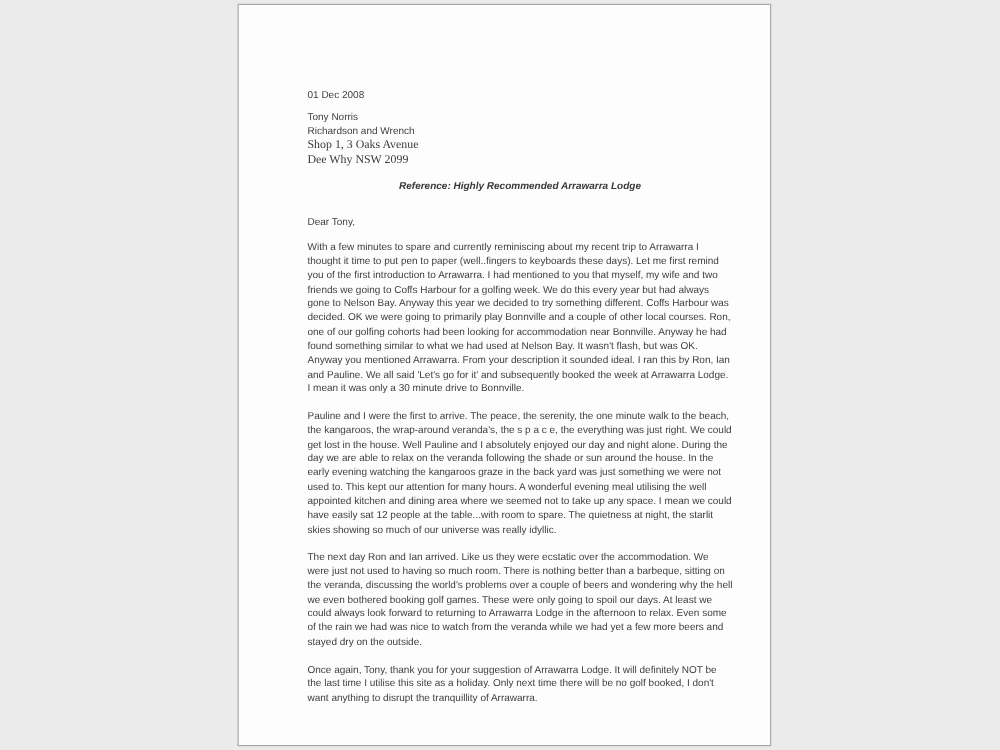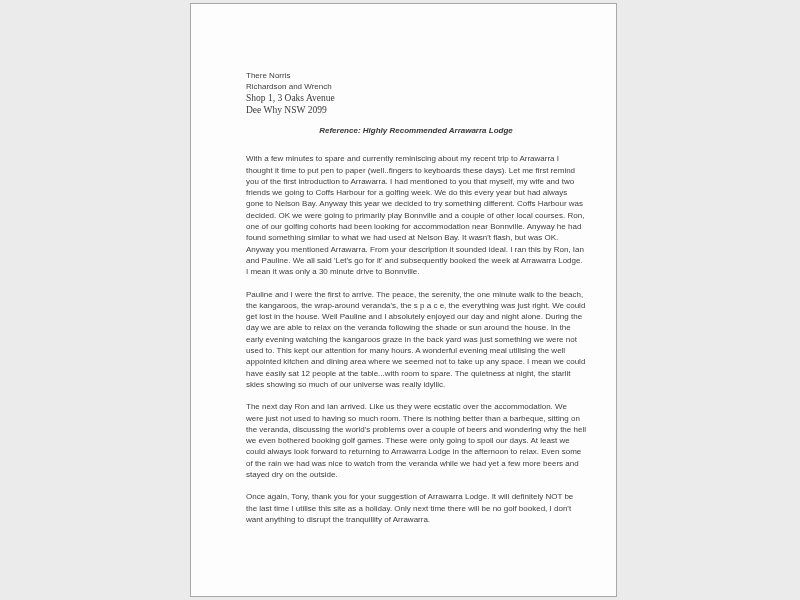--- a/index.html
+++ b/index.html
@@ -73,6 +73,7 @@
   <div class="page">
     <div class="content">
 
+      <div class="date">01 Dec 2008</div>
 
       <div class="recipient">
         <div class="sans">There Norris</div>

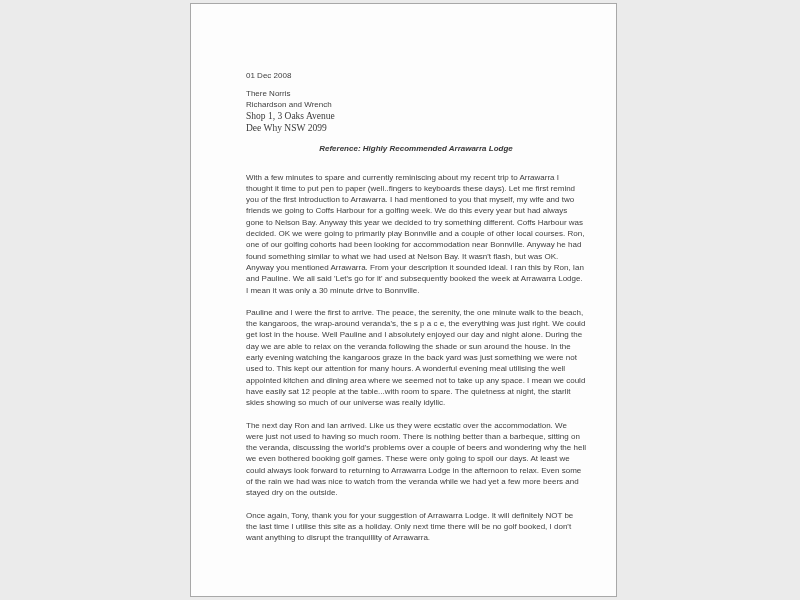--- a/index.html
+++ b/index.html
@@ -76,7 +76,7 @@
       <div class="date">01 Dec 2008</div>
 
       <div class="recipient">
-        <div class="sans">There Norris</div>
+        <div class="sans">Tony Norris</div>
         <div class="sans">Richardson and Wrench</div>
         <div class="serif">Shop 1, 3 Oaks Avenue</div>
         <div class="serif">Dee Why NSW 2099</div>

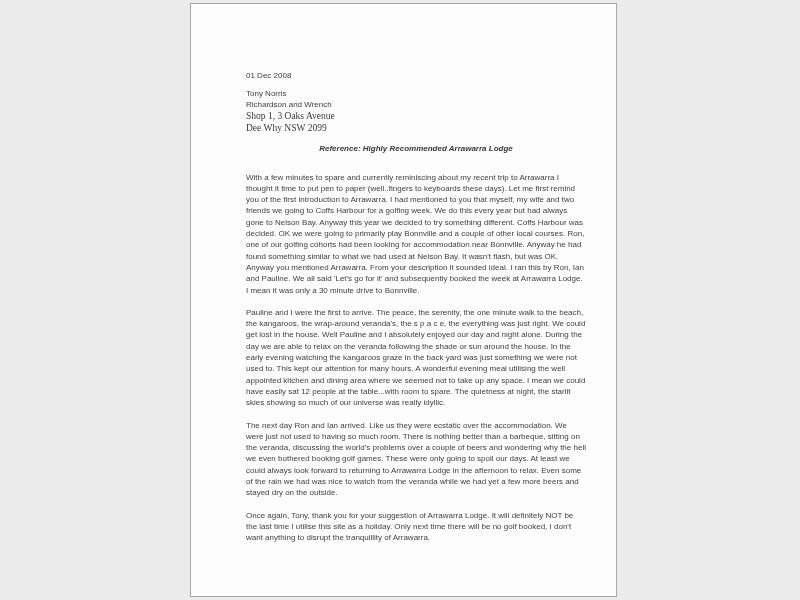--- a/index.html
+++ b/index.html
@@ -84,6 +84,7 @@
 
       <div class="reference">Reference: Highly Recommended Arrawarra Lodge</div>
 
+      <div class="salutation">Dear Tony,</div>
 
       <p class="body-par">With a few minutes to spare and currently reminiscing about my recent trip to Arrawarra I thought it time to put pen to paper (well..fingers to keyboards these days). Let me first remind you of the first introduction to Arrawarra. I had mentioned to you that myself, my wife and two friends we going to Coffs Harbour for a golfing week. We do this every year but had always gone to Nelson Bay. Anyway this year we decided to try something different. Coffs Harbour was decided. OK we were going to primarily play Bonnville and a couple of other local courses. Ron, one of our golfing cohorts had been looking for accommodation near Bonnville. Anyway he had found something similar to what we had used at Nelson Bay. It wasn't flash, but was OK. Anyway you mentioned Arrawarra. From your description it sounded ideal. I ran this by Ron, Ian and Pauline. We all said 'Let's go for it' and subsequently booked the week at Arrawarra Lodge. I mean it was only a 30 minute drive to Bonnville.</p>
 

